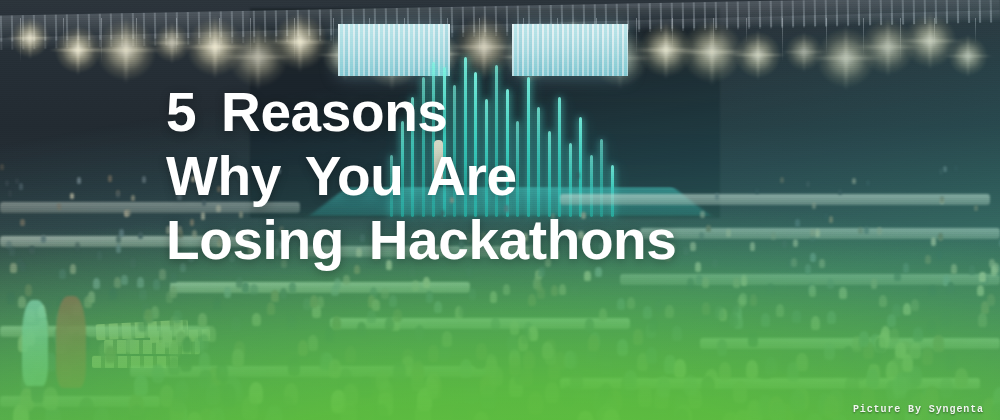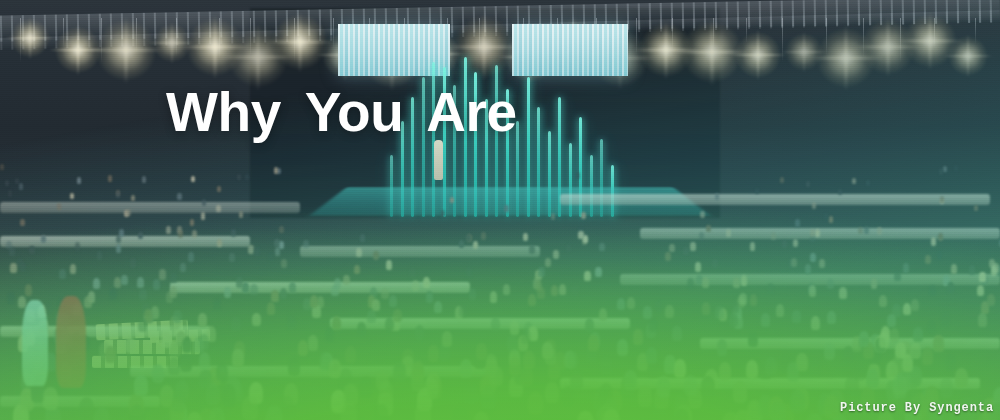--- a/index.html
+++ b/index.html
@@ -861,6 +861,7 @@
   <div class="content">
 
     <h1 class="headline">
+      <span class="ln">5 Reasons</span>
       <span class="ln">Why You Are</span>
     </h1>
 

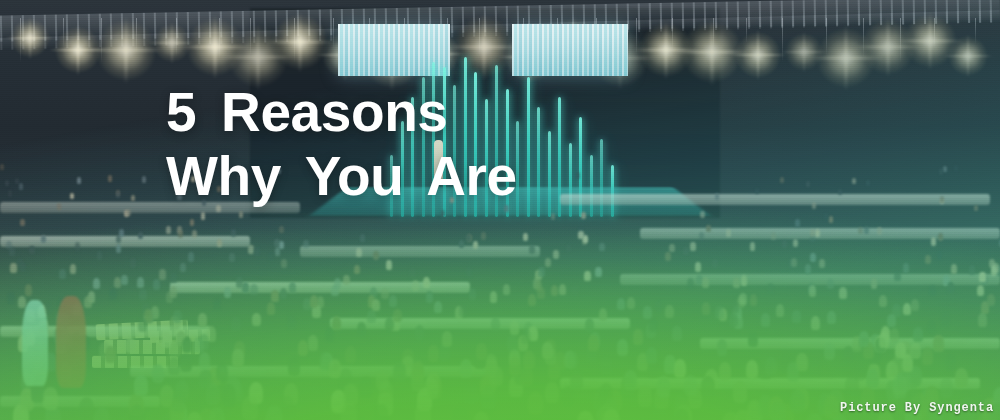--- a/index.html
+++ b/index.html
@@ -863,6 +863,7 @@
     <h1 class="headline">
       <span class="ln">5 Reasons</span>
       <span class="ln">Why You Are</span>
+      <span class="ln">Losing Hackathons</span>
     </h1>
 
 

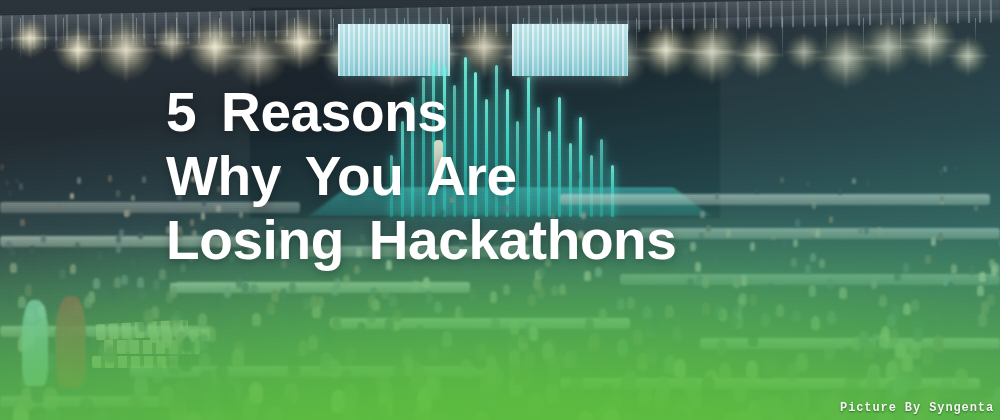--- a/index.html
+++ b/index.html
@@ -197,10 +197,10 @@
   }
 
   .credit{
-    position:absolute;right:6px;bottom:5px;
+    position:absolute;right:16px;bottom:5px;
     color:rgba(255,255,255,.92);
     font-family:"Liberation Mono", monospace;
-    font-size:12px;letter-spacing:.9px;font-weight:700;
+    font-size:10px;letter-spacing:.9px;font-weight:700;
     text-shadow:0 1px 2px rgba(0,0,0,.45);
   }
 </style>

